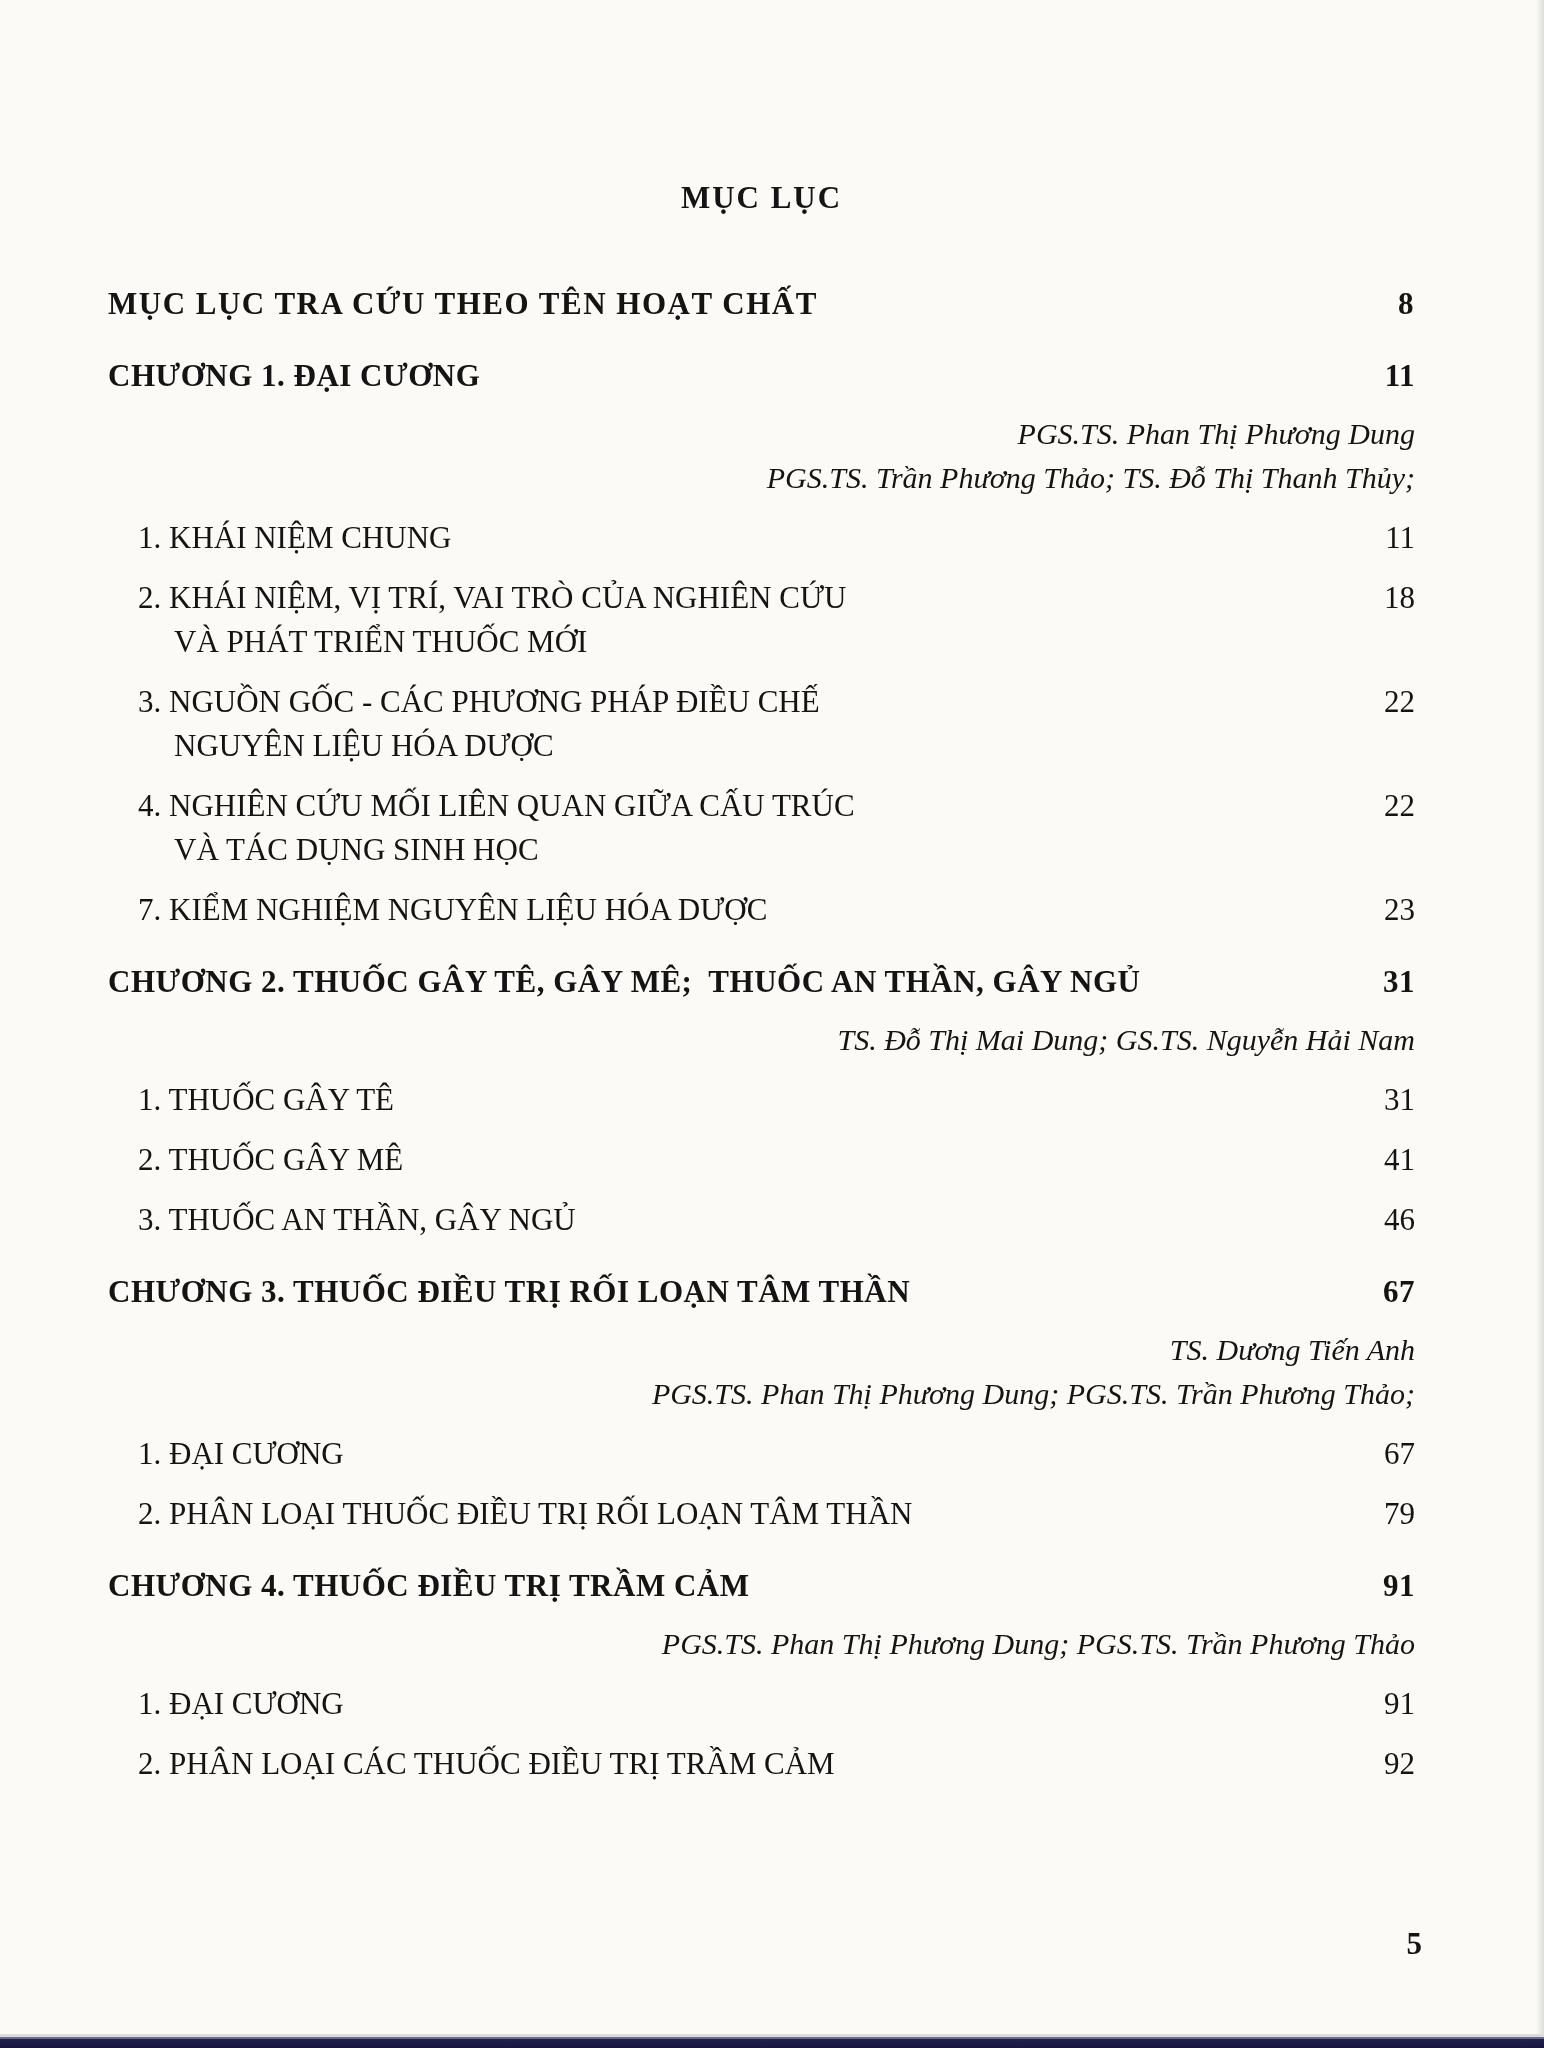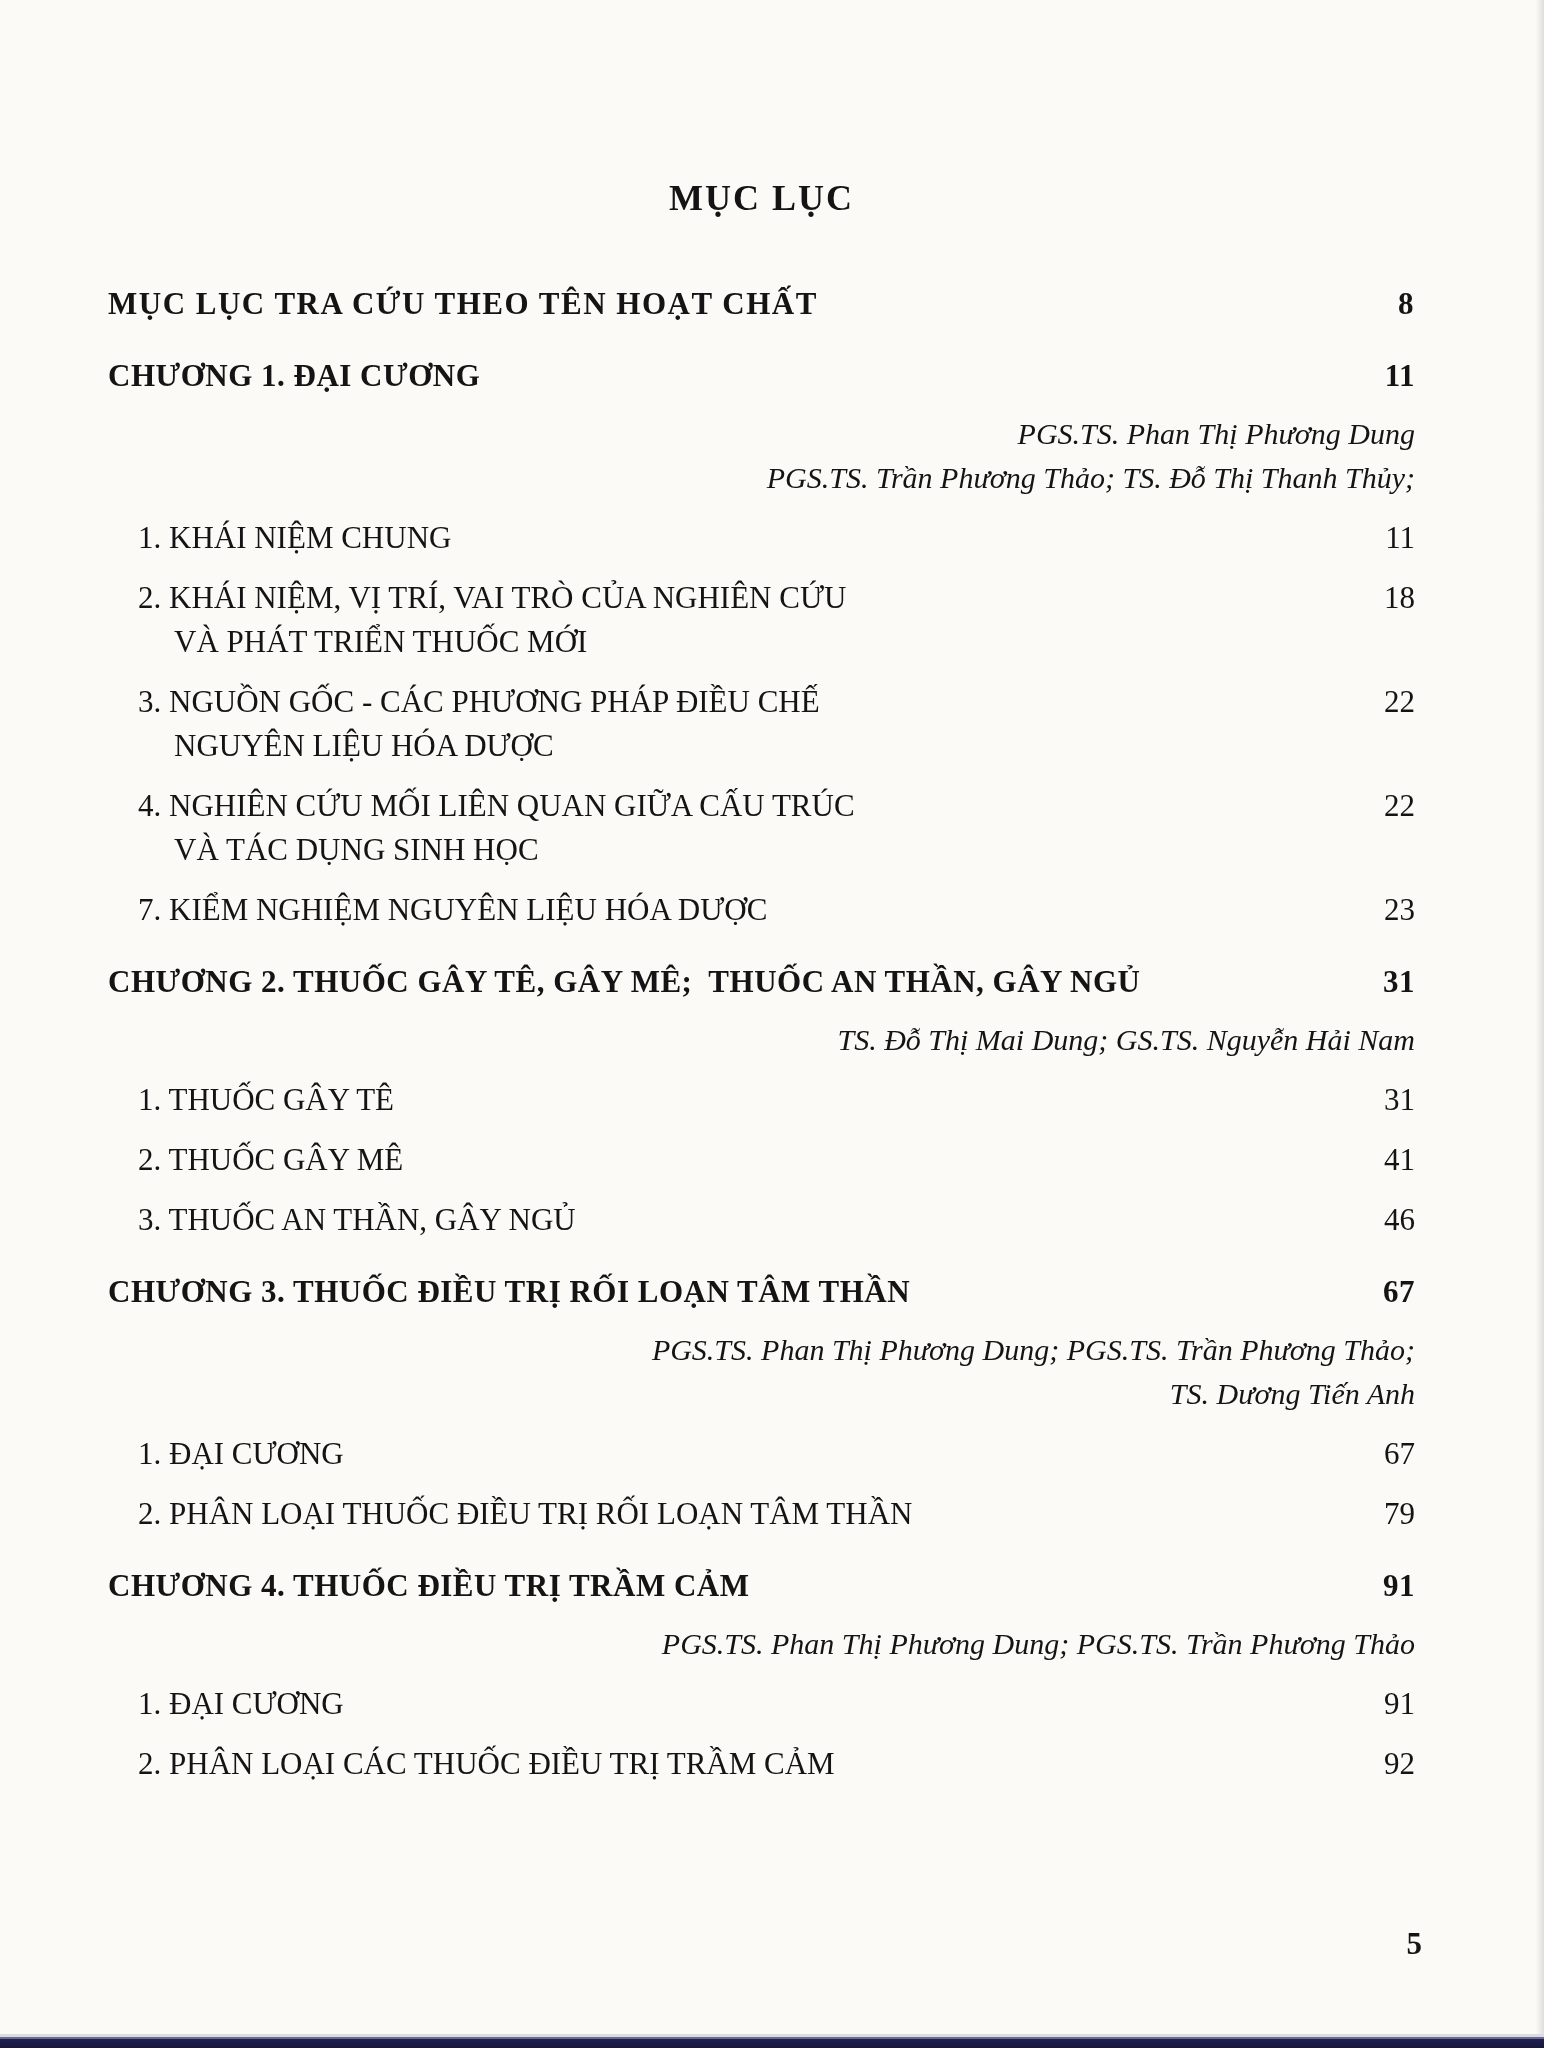--- a/index.html
+++ b/index.html
@@ -23,7 +23,7 @@
   .page-title{
     margin:168px 0 0 0;
     text-align:center;
-    font-size:36px;
+    font-size:31px;
     font-weight:bold;
     letter-spacing:2px;
     line-height:60px;

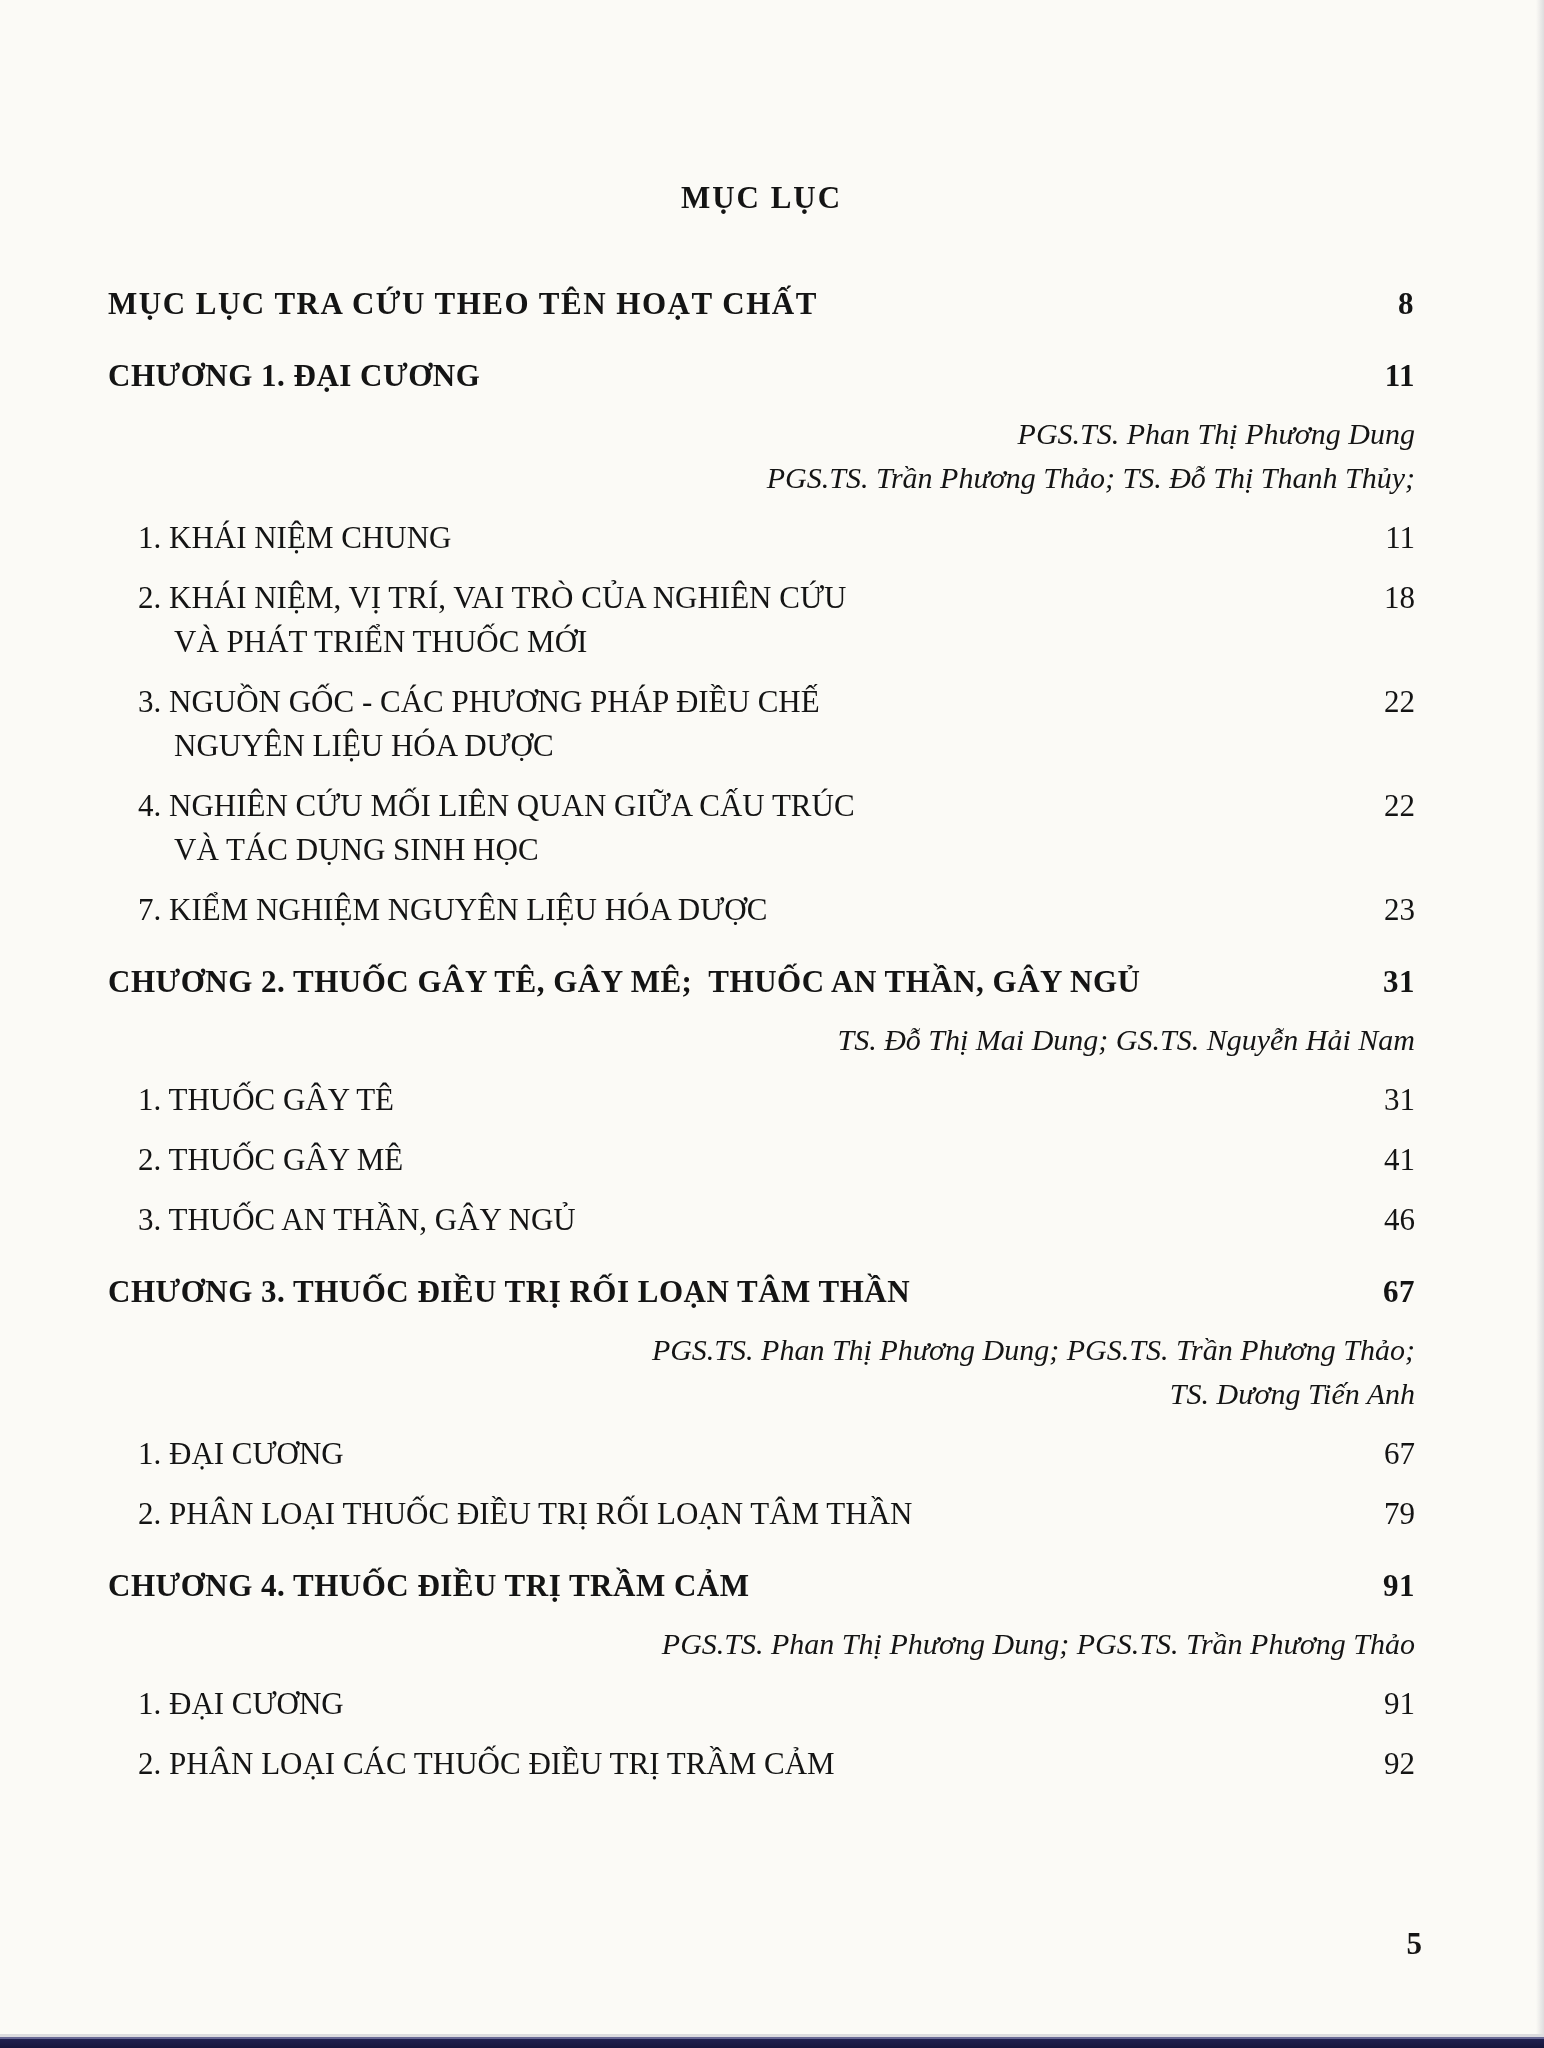--- a/index.html
+++ b/index.html
@@ -188,8 +188,8 @@
   </div>
       <div class="row row--authors">
     <div class="entry-text">
+          <div class="line line--cont">TS. Dương Tiến Anh</div>
           <div class="line">PGS.TS. Phan Thị Phương Dung; PGS.TS. Trần Phương Thảo;</div>
-          <div class="line line--cont">TS. Dương Tiến Anh</div>
         </div>
 
   </div>

